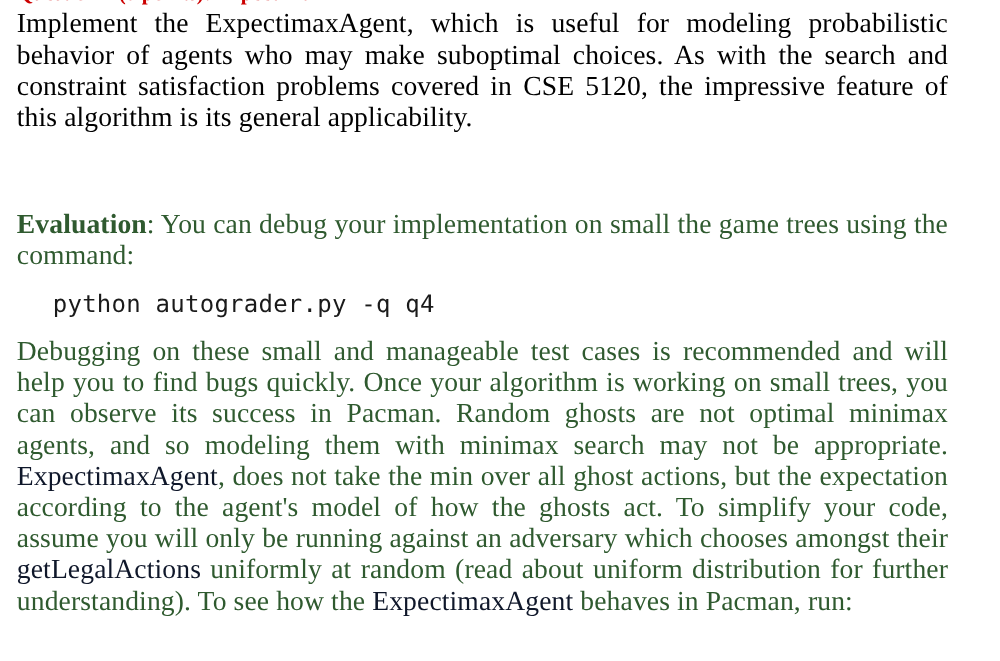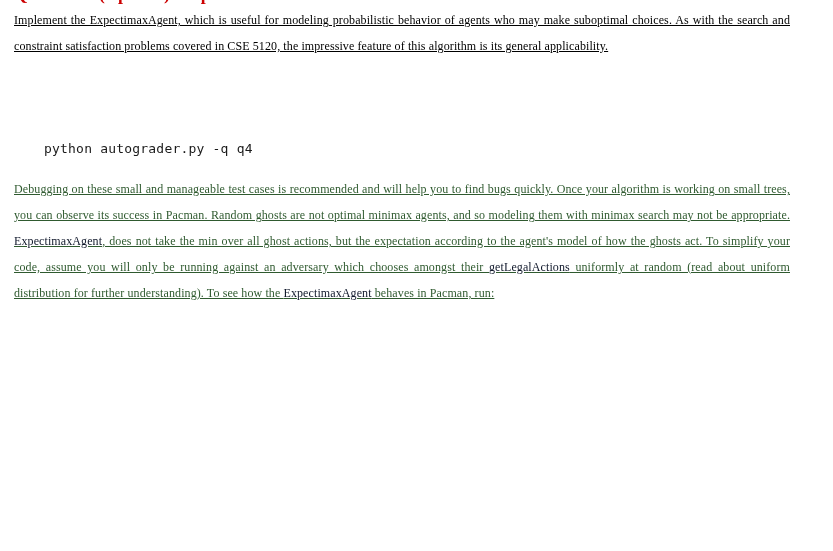--- a/index.html
+++ b/index.html
@@ -31,13 +31,12 @@
   }
   p.para {
     margin: 0;
-    font-size: 12px;
+    font-size: 23px;
     line-height: 26px;
     text-align: justify;
     text-justify: inter-word;
     color: #000000;
     letter-spacing: 0.1px;
-    text-decoration: underline;
   }
   p.para.green {
     color: #2f5a2f;

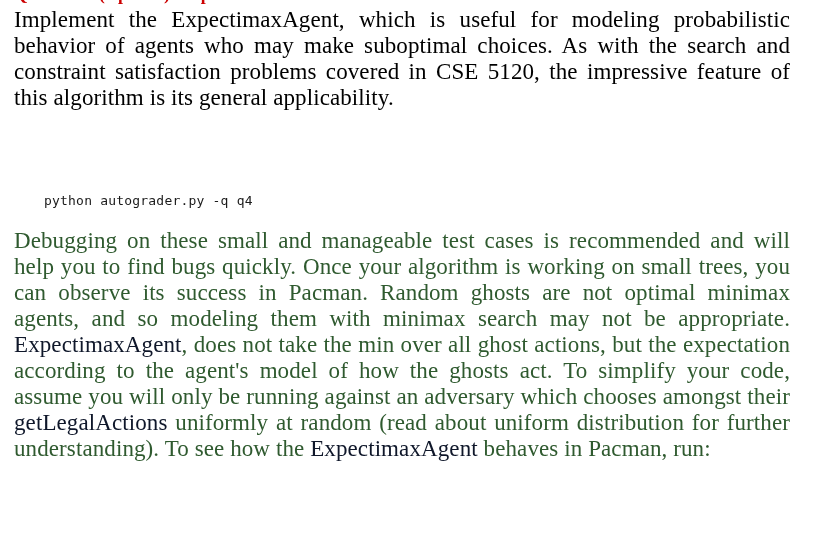--- a/index.html
+++ b/index.html
@@ -88,6 +88,7 @@
 
     <div class="spacer-lg"></div>
 
+    <p class="para green"><span class="bold">Evaluation</span><span>: You can debug your implementation on small the game trees using the command:</span></p>
 
     <div class="spacer-code-top"></div>
 

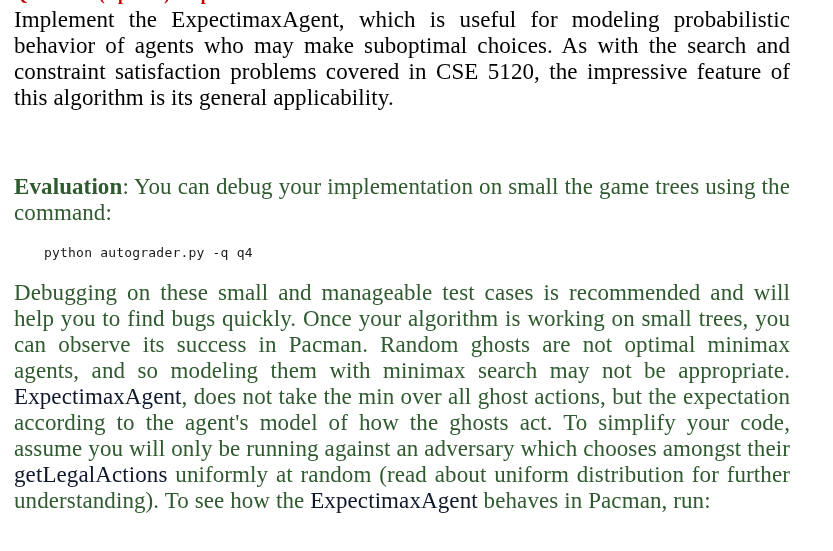--- a/index.html
+++ b/index.html
@@ -49,7 +49,7 @@
   .code-line {
     margin: 0;
     font-family: "DejaVu Sans Mono", "Liberation Mono", monospace;
-    font-size: 13px;
+    font-size: 20px;
     line-height: 26px;
     color: #1a1a1a;
     padding-left: 30px;

